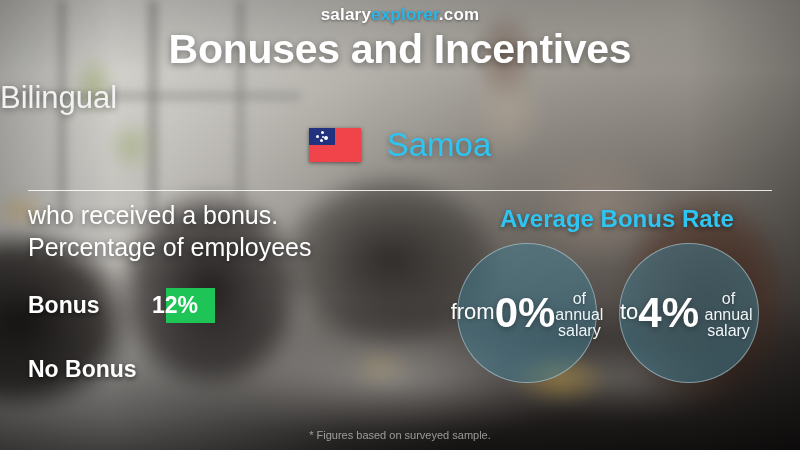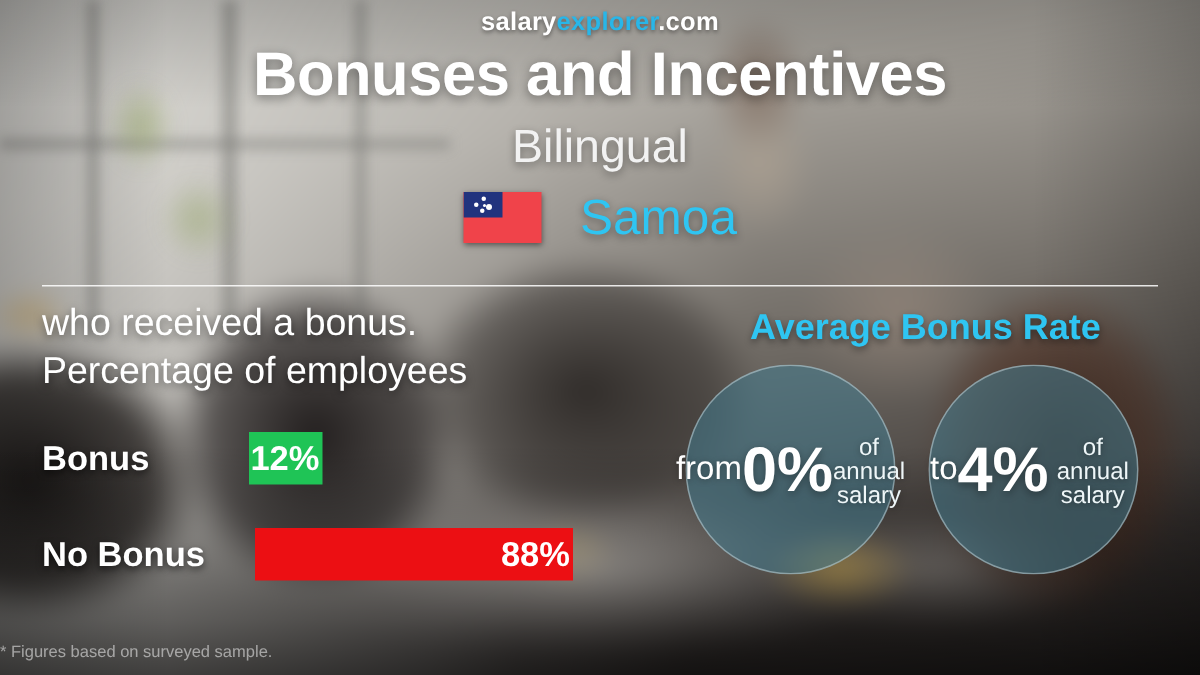--- a/index.html
+++ b/index.html
@@ -110,7 +110,6 @@
     position: absolute;
     left: 0; right: 0;
     top: 80px;
-    text-align: center;
     color: #f2f2f2;
     font-size: 31px;
     font-weight: 300;

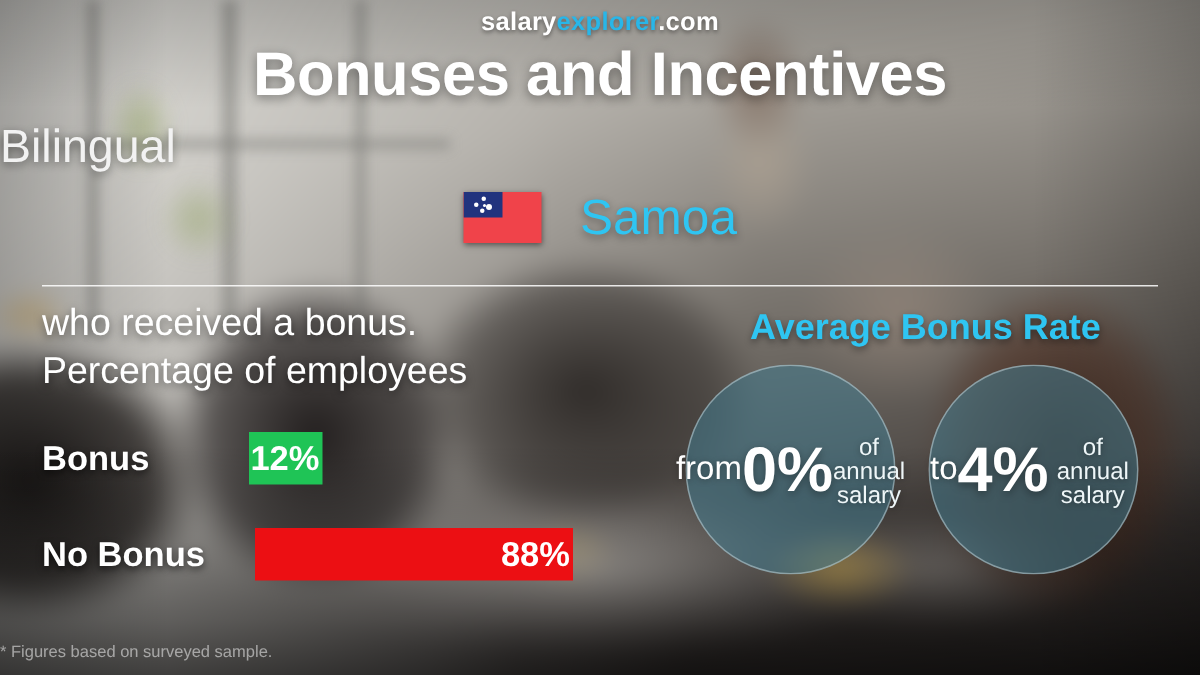--- a/index.html
+++ b/index.html
@@ -207,7 +207,7 @@
     align-items: center;
     justify-content: flex-end;
     box-sizing: border-box;
-    padding-right: 2px;
+    padding-right: 17px;
   }
   .bar .val {
     color: #ffffff;

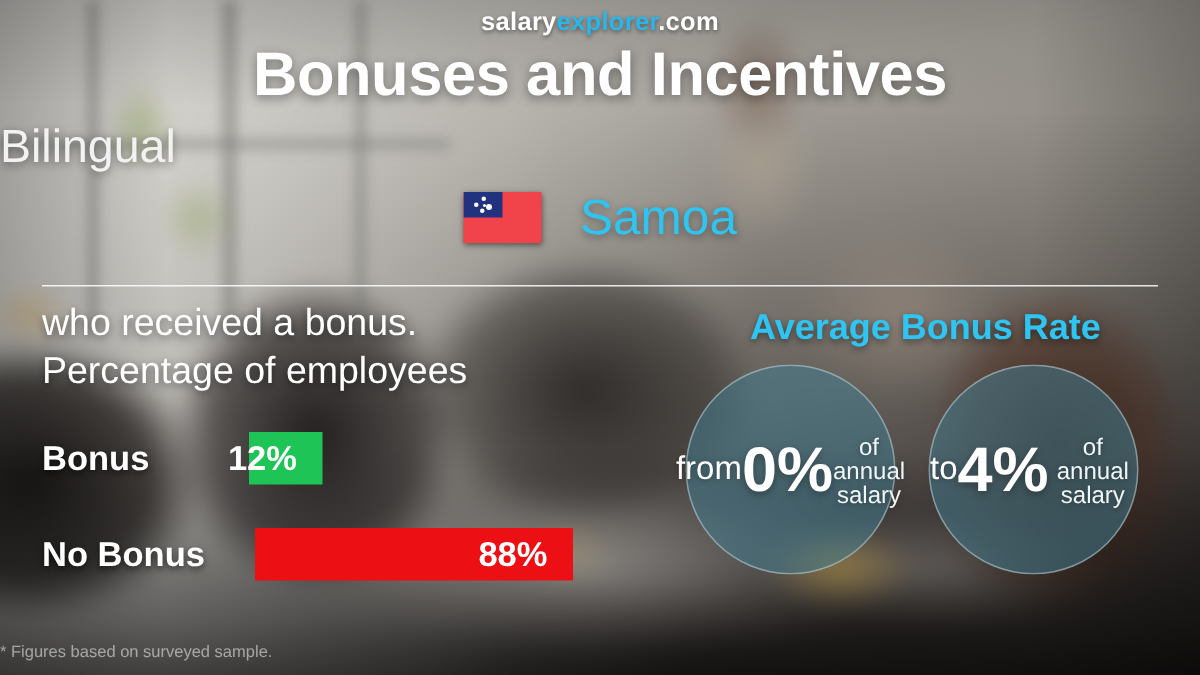--- a/index.html
+++ b/index.html
@@ -338,9 +338,6 @@
       </div>
       <div class="bar-row">
         <div class="bar-label">No Bonus</div>
-        <div class="bar bar-nobonus">
-          <span class="val">88%</span>
-        </div>
       </div>
     </div>
 

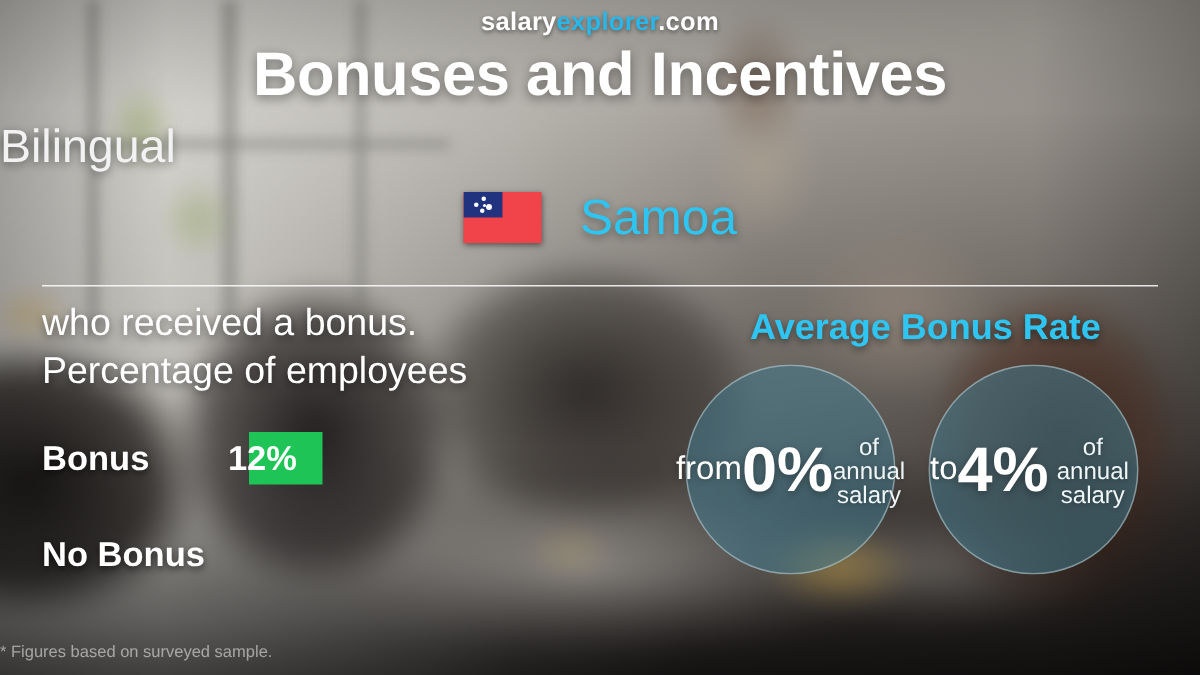--- a/index.html
+++ b/index.html
@@ -284,6 +284,7 @@
     position: absolute;
     left: 0; right: 0;
     bottom: 9px;
+    text-align: center;
     color: rgba(225,225,225,.62);
     font-size: 11px;
     font-weight: 300;

